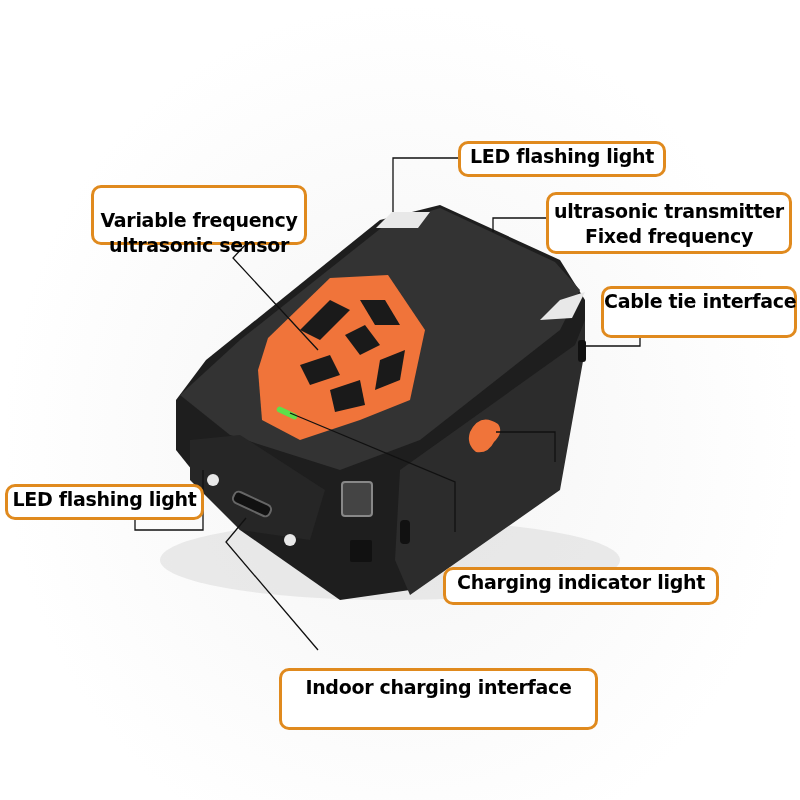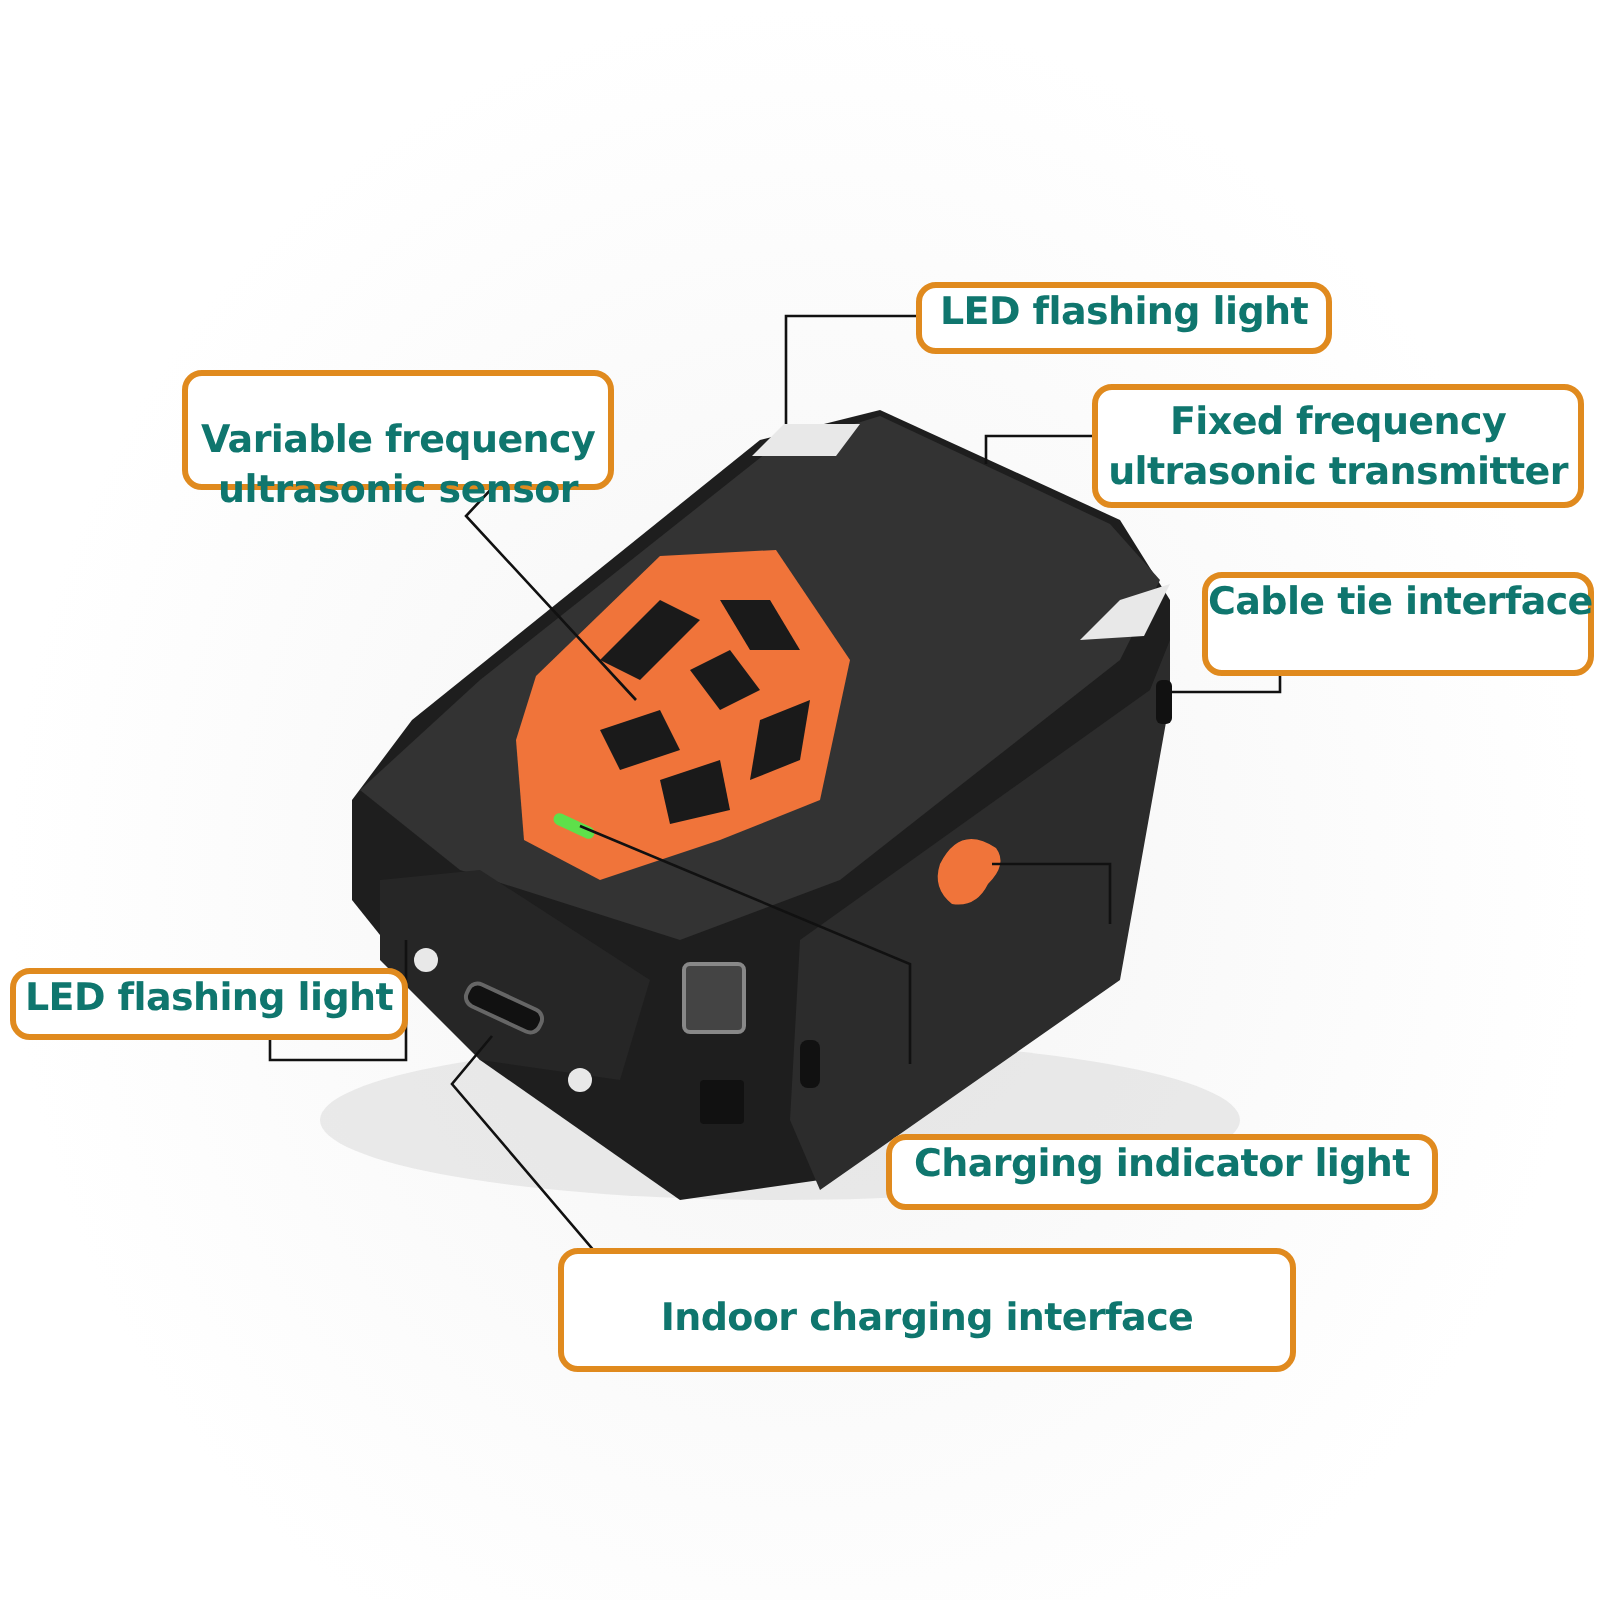--- a/index.html
+++ b/index.html
@@ -5,7 +5,7 @@
   html, body { margin:0; padding:0; }
   body { width:800px; height:800px; background:#ffffff; position:relative; overflow:hidden; font-family:"DejaVu Sans", sans-serif; }
   .stage { position:absolute; left:0; top:0; width:800px; height:800px; background:radial-gradient(ellipse at 50% 55%, #f4f4f4 0%, #ffffff 70%); }
-  .label { position:absolute; border:3px solid #e08a1e; border-radius:10px; background:#fff; color:#0f766e; font-weight:bold; font-size:19px; line-height:25px; text-align:center; box-sizing:border-box; white-space:nowrap; letter-spacing:-0.3px; }
+  .label { position:absolute; border:3px solid #e08a1e; border-radius:10px; background:#fff; color:#000000; font-weight:bold; font-size:19px; line-height:25px; text-align:center; box-sizing:border-box; white-space:nowrap; letter-spacing:-0.3px; }
   svg.lines { position:absolute; left:0; top:0; }
   .device { position:absolute; left:0; top:0; }
 </style>

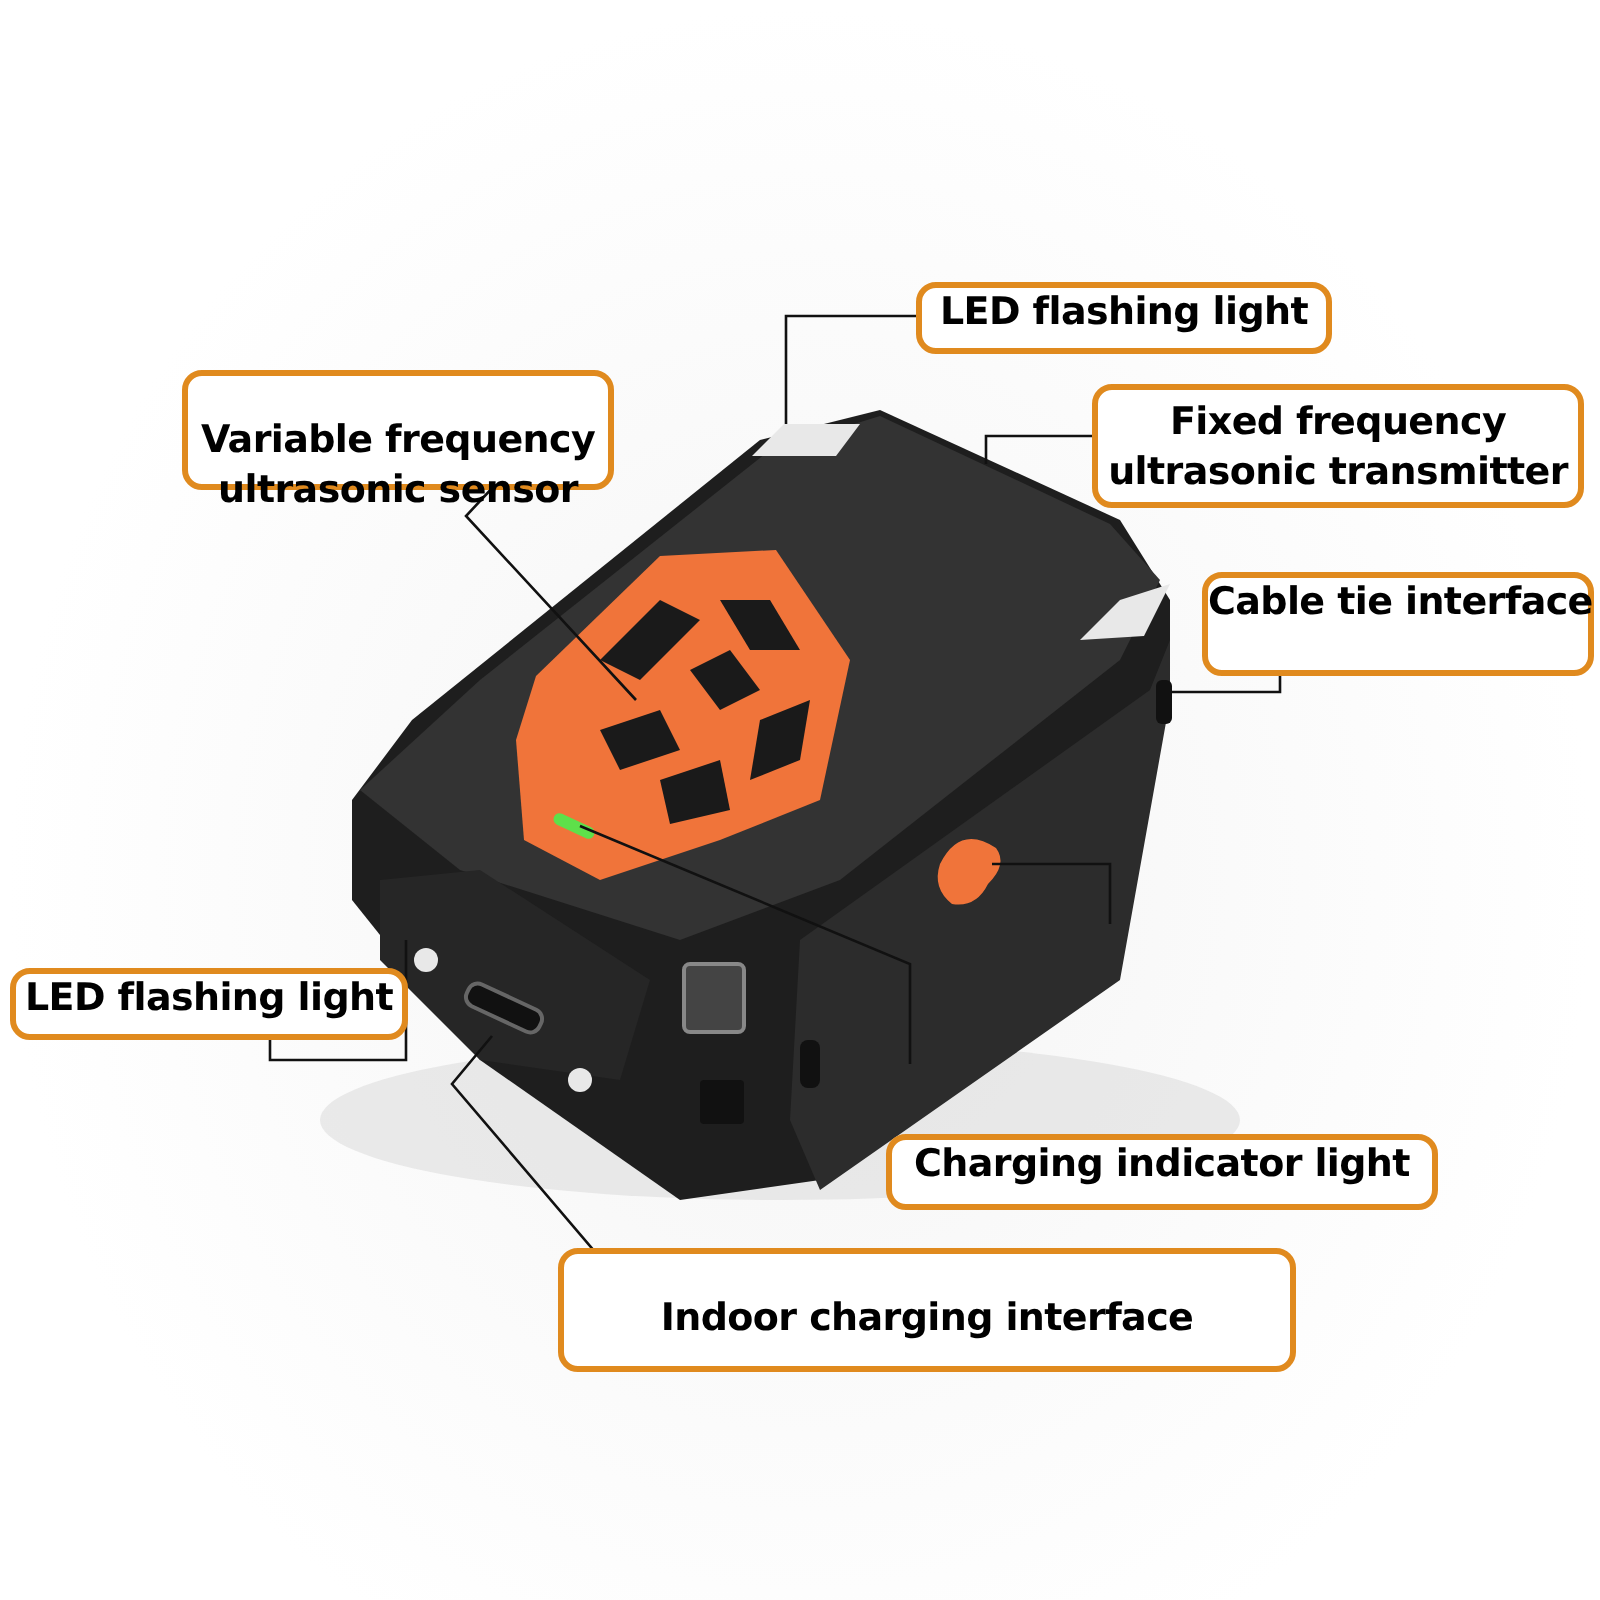--- a/index.html
+++ b/index.html
@@ -76,8 +76,8 @@
   </div>
 
   <div class="label" style="left:546px;top:192px;width:246px;height:62px;padding-top:4px;">
+    <div>ultrasonic transmitter</div>
     <div>Fixed frequency</div>
-    <div>ultrasonic transmitter</div>
   </div>
 
   <div class="label" style="left:601px;top:286px;width:196px;height:52px;">

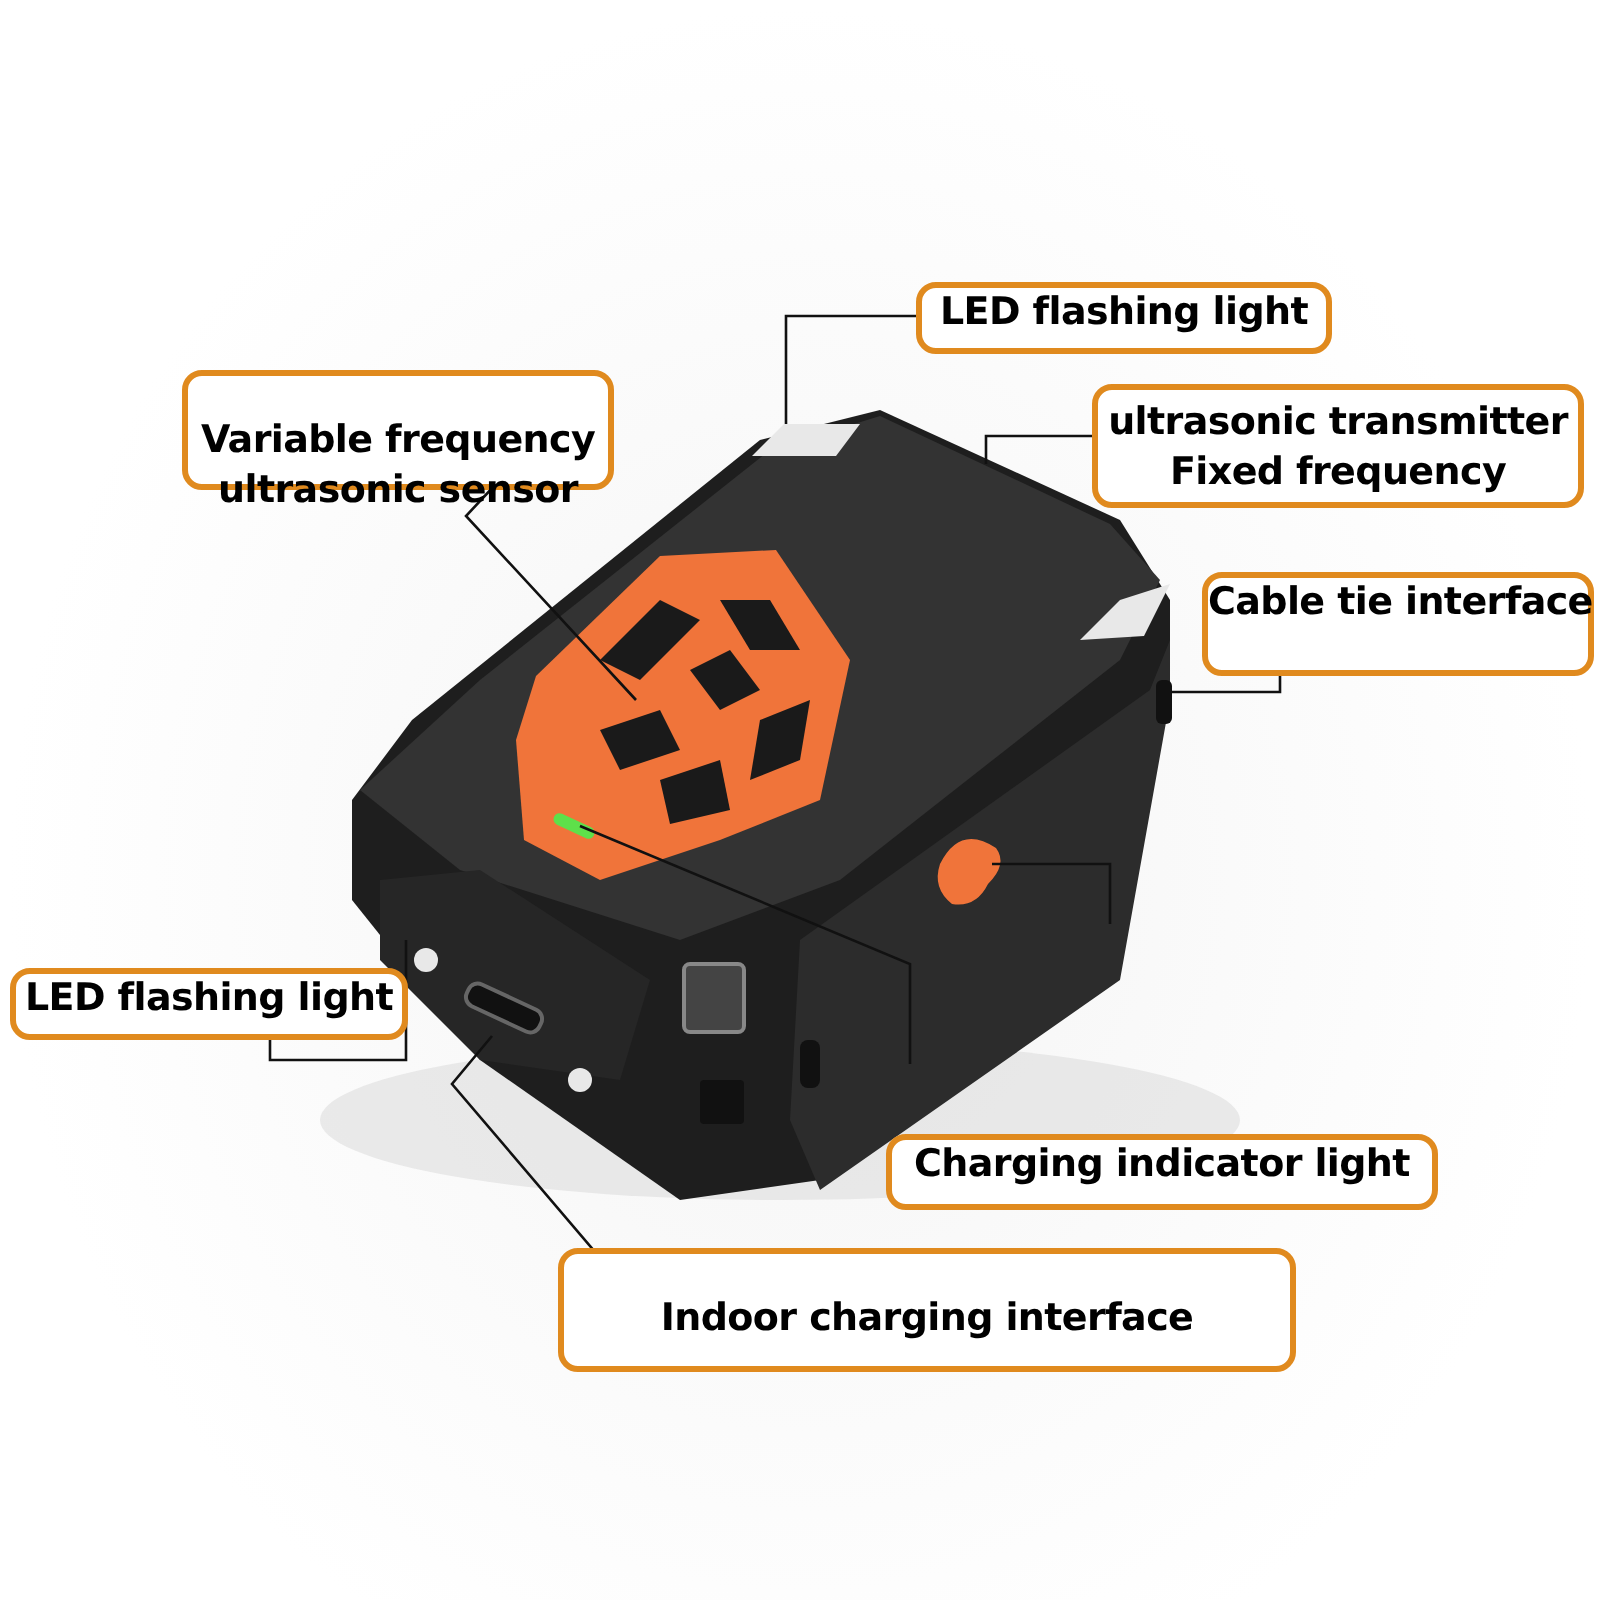--- a/index.html
+++ b/index.html
@@ -93,7 +93,7 @@
     <div>Charging indicator light</div>
   </div>
 
-  <div class="label" style="left:279px;top:624px;width:369px;height:62px;padding-top:20px;">
+  <div class="label" style="left:279px;top:668px;width:319px;height:62px;padding-top:4px;">
     <div>Indoor charging interface</div>
   </div>
 

